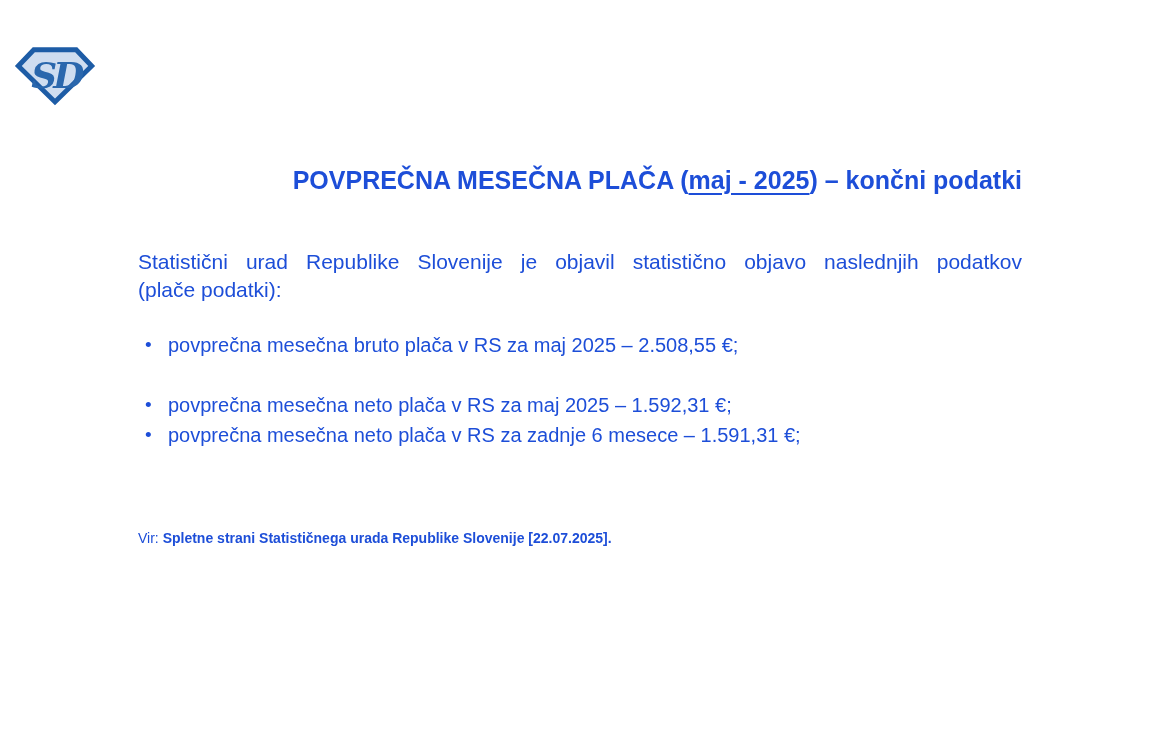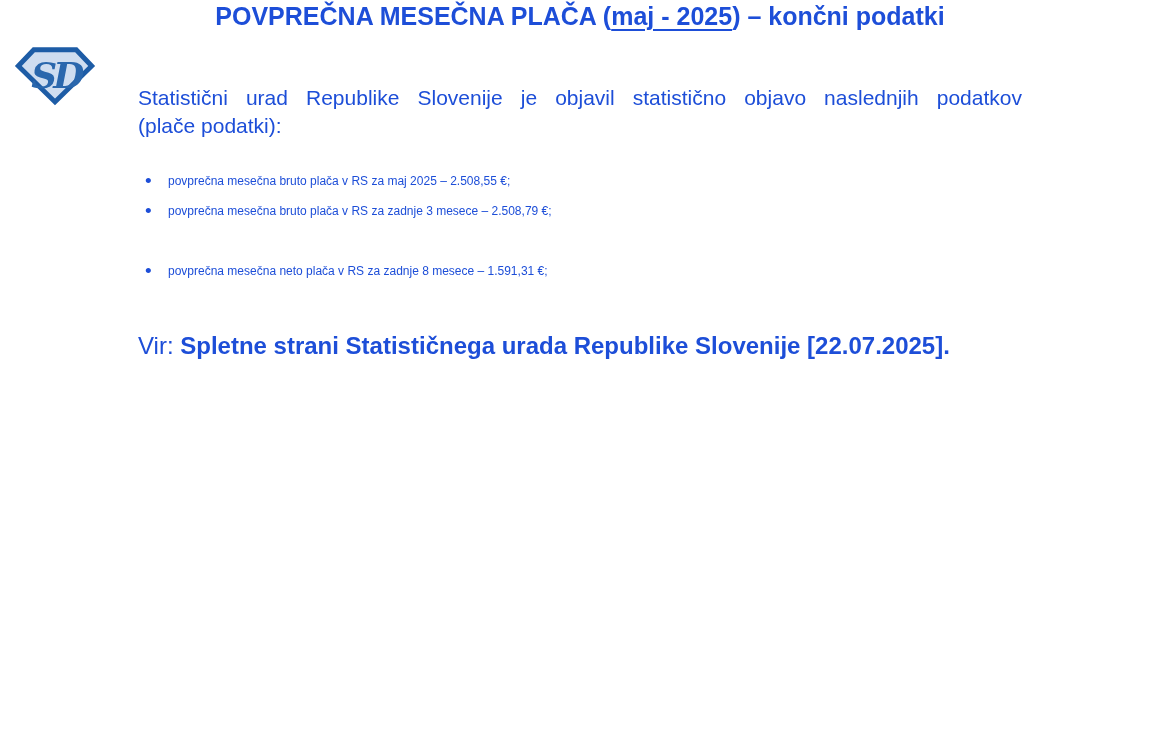--- a/index.html
+++ b/index.html
@@ -27,9 +27,10 @@
     padding: 0 135px 0 138px;
   }
   .doc-title {
+    padding-top: 164px;
     font-size: 25px;
     font-weight: bold;
-    text-align: center;
+    text-align: right;
     line-height: 32px;
     white-space: nowrap;
   }

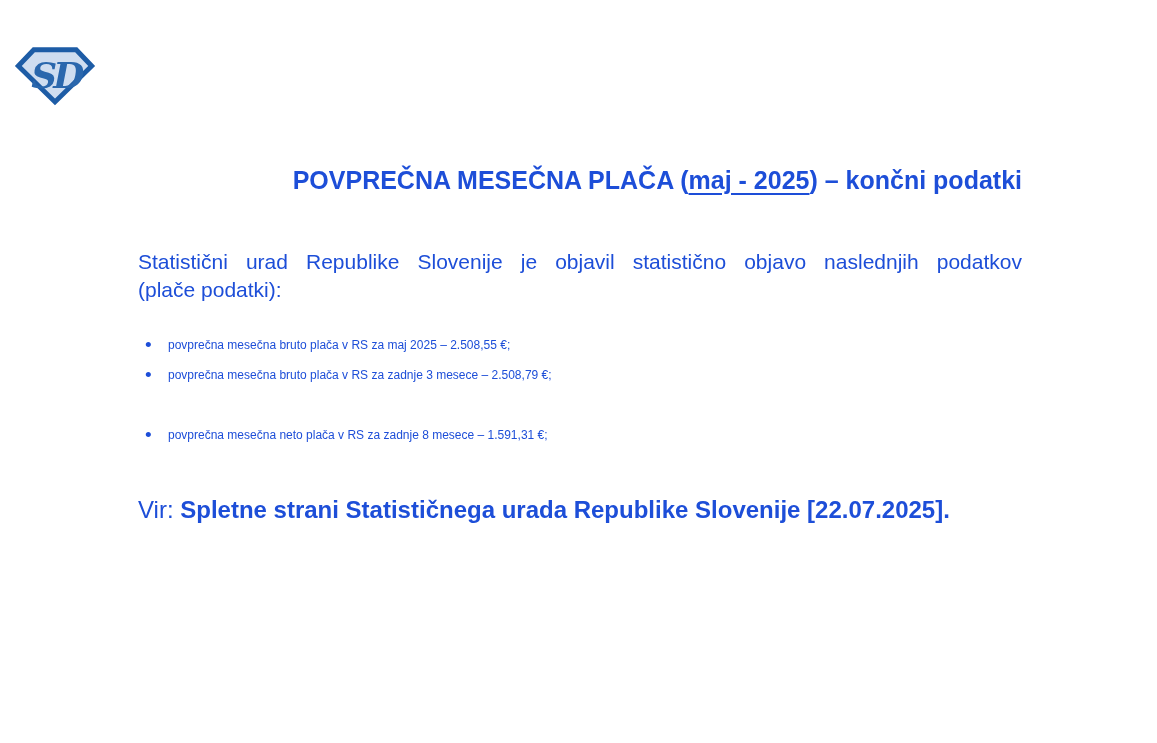--- a/index.html
+++ b/index.html
@@ -52,7 +52,7 @@
     list-style: none;
     margin: 26px 0 0 0;
     padding: 0;
-    font-size: 12px;
+    font-size: 20px;
   }
   ul.bullets li {
     position: relative;

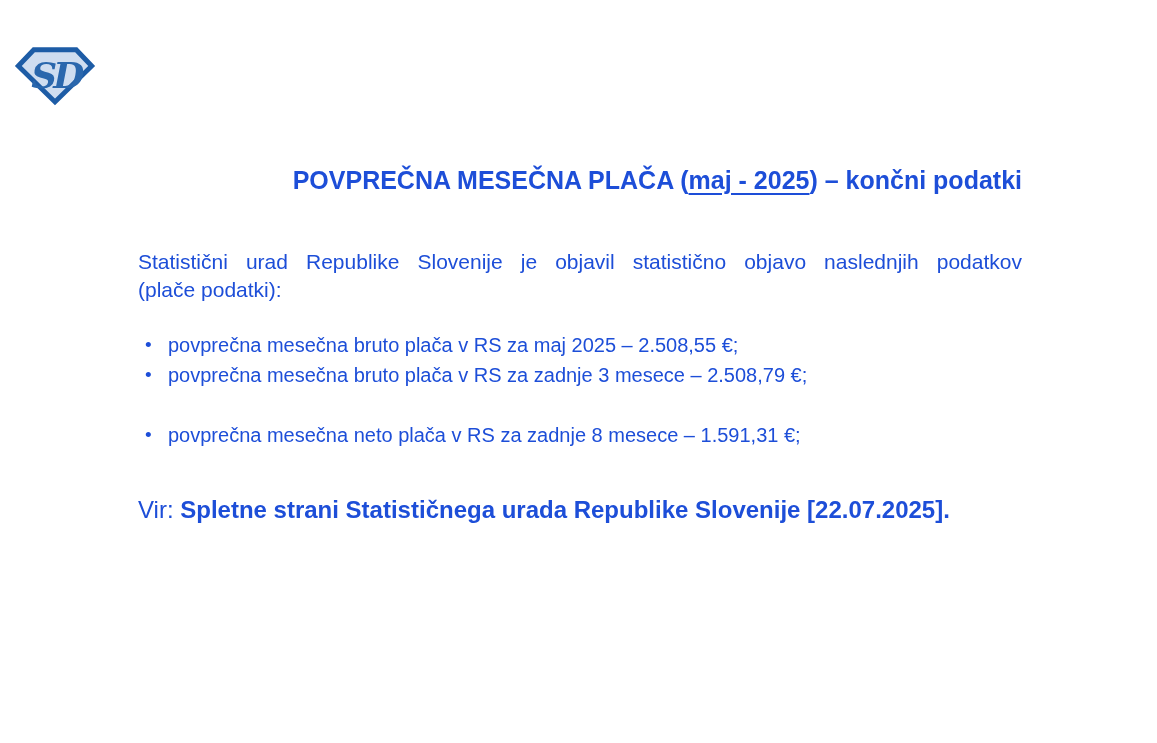--- a/index.html
+++ b/index.html
@@ -108,7 +108,6 @@
 
     <ul class="bullets bruto">
       <li>povprečna mesečna bruto plača v RS za maj 2025 – 2.508,55 €;</li>
-      <li>povprečna mesečna bruto plača v RS za zadnje 3 mesece – 2.508,79 €;</li>
     </ul>
 
     <ul class="bullets neto">

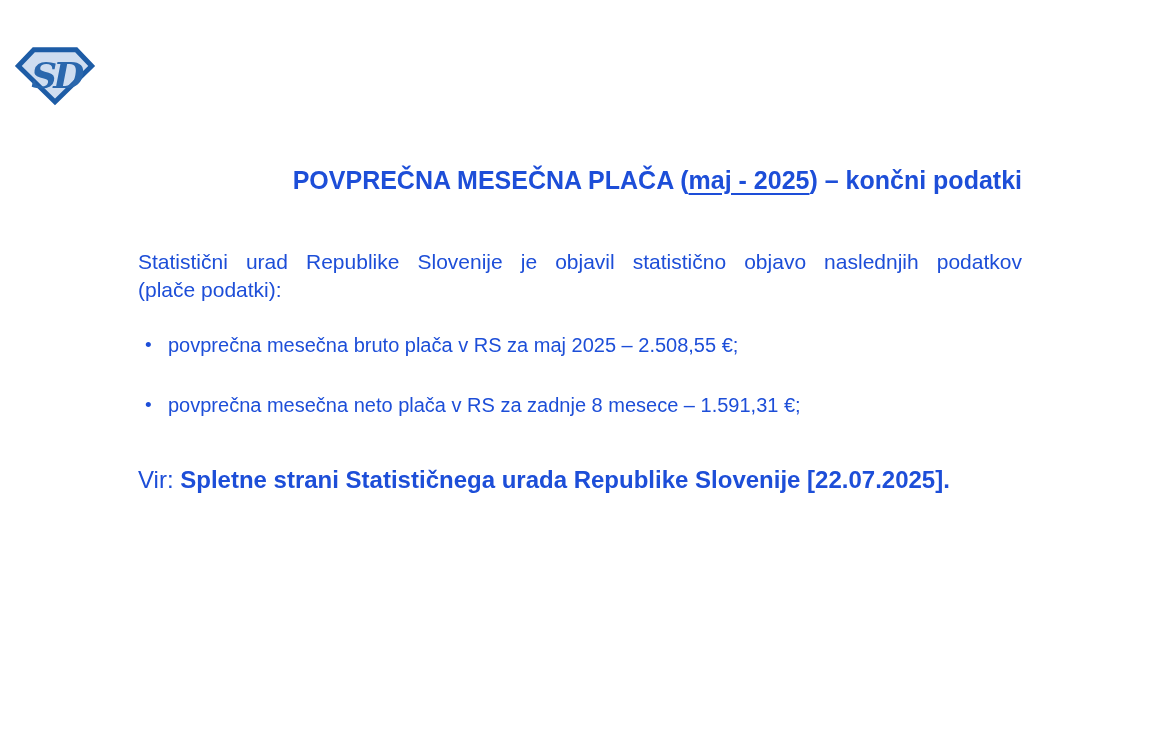--- a/index.html
+++ b/index.html
@@ -111,6 +111,7 @@
     </ul>
 
     <ul class="bullets neto">
+      <li>povprečna mesečna neto plača v RS za maj 2025 – 1.592,31 €;</li>
       <li>povprečna mesečna neto plača v RS za zadnje 8 mesece – 1.591,31 €;</li>
     </ul>
 

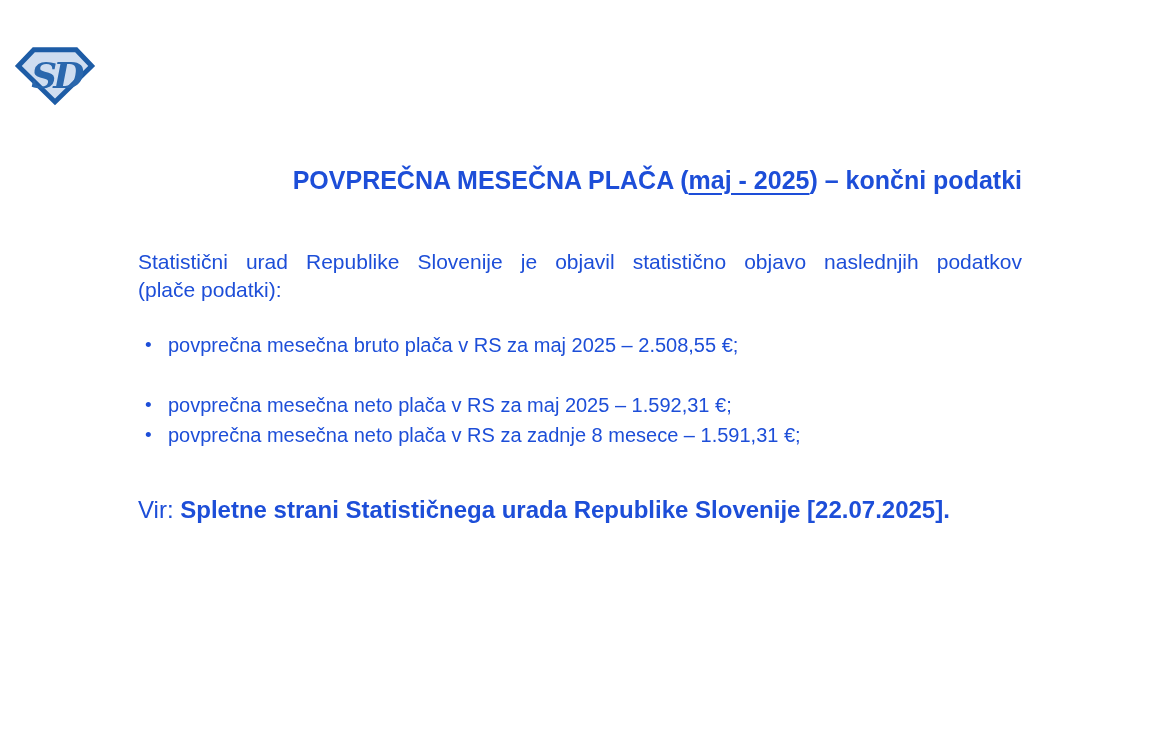--- a/index.html
+++ b/index.html
@@ -112,7 +112,7 @@
 
     <ul class="bullets neto">
       <li>povprečna mesečna neto plača v RS za maj 2025 – 1.592,31 €;</li>
-      <li>povprečna mesečna neto plača v RS za zadnje 8 mesece – 1.591,31 €;</li>
+      <li>povprečna mesečna neto plača v RS za zadnje 6 mesece – 1.591,31 €;</li>
     </ul>
 
 

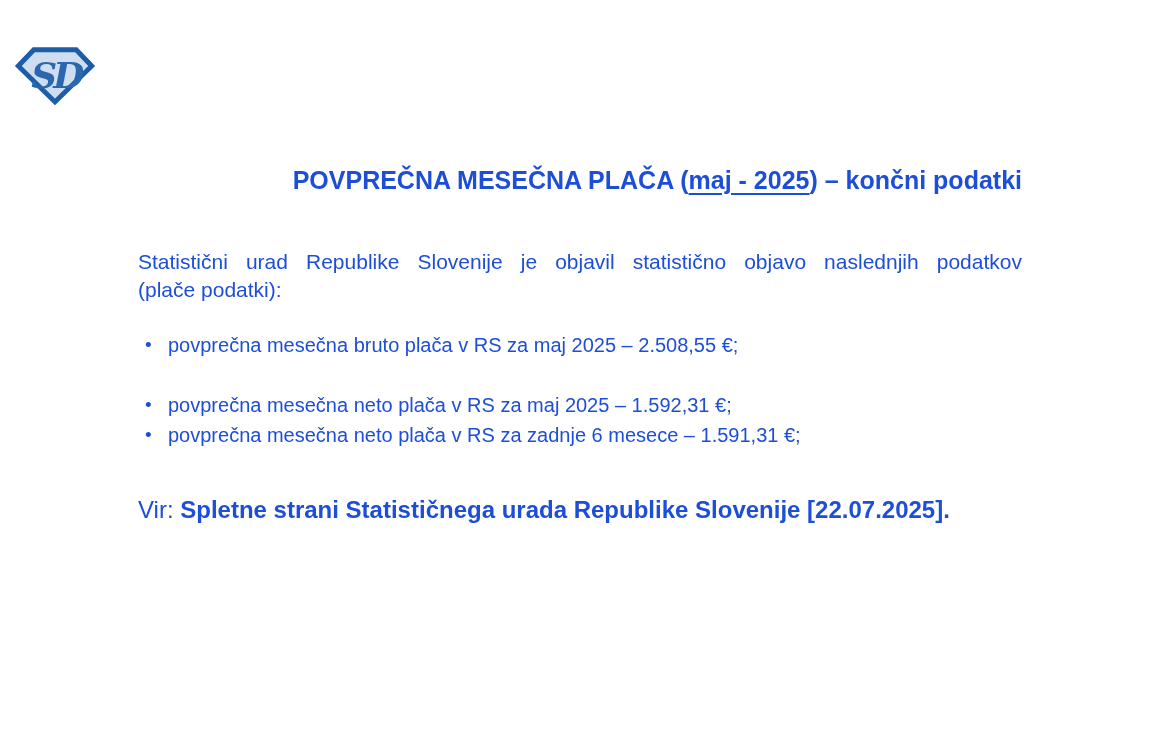--- a/index.html
+++ b/index.html
@@ -76,8 +76,8 @@
     line-height: 28px;
   }
   .source {
-    margin-top: 47px;
-    font-size: 24px;
+    margin-top: 75px;
+    font-size: 14px;
     line-height: 26px;
   }
   .source .label {

